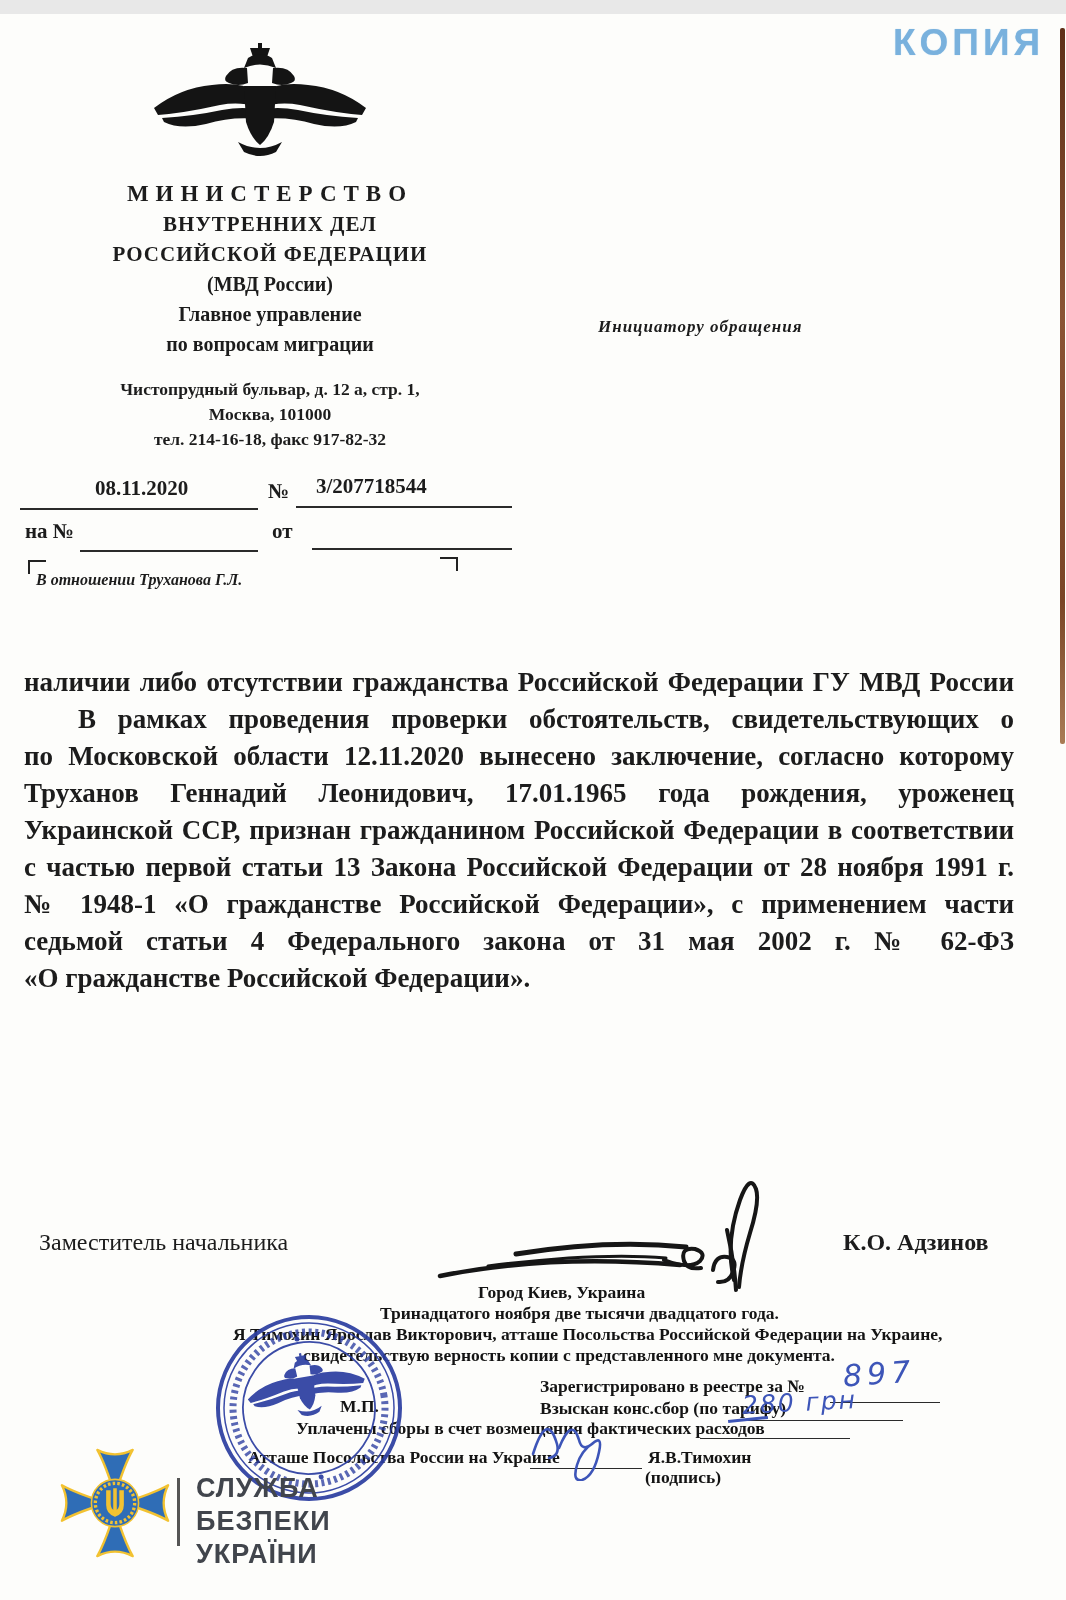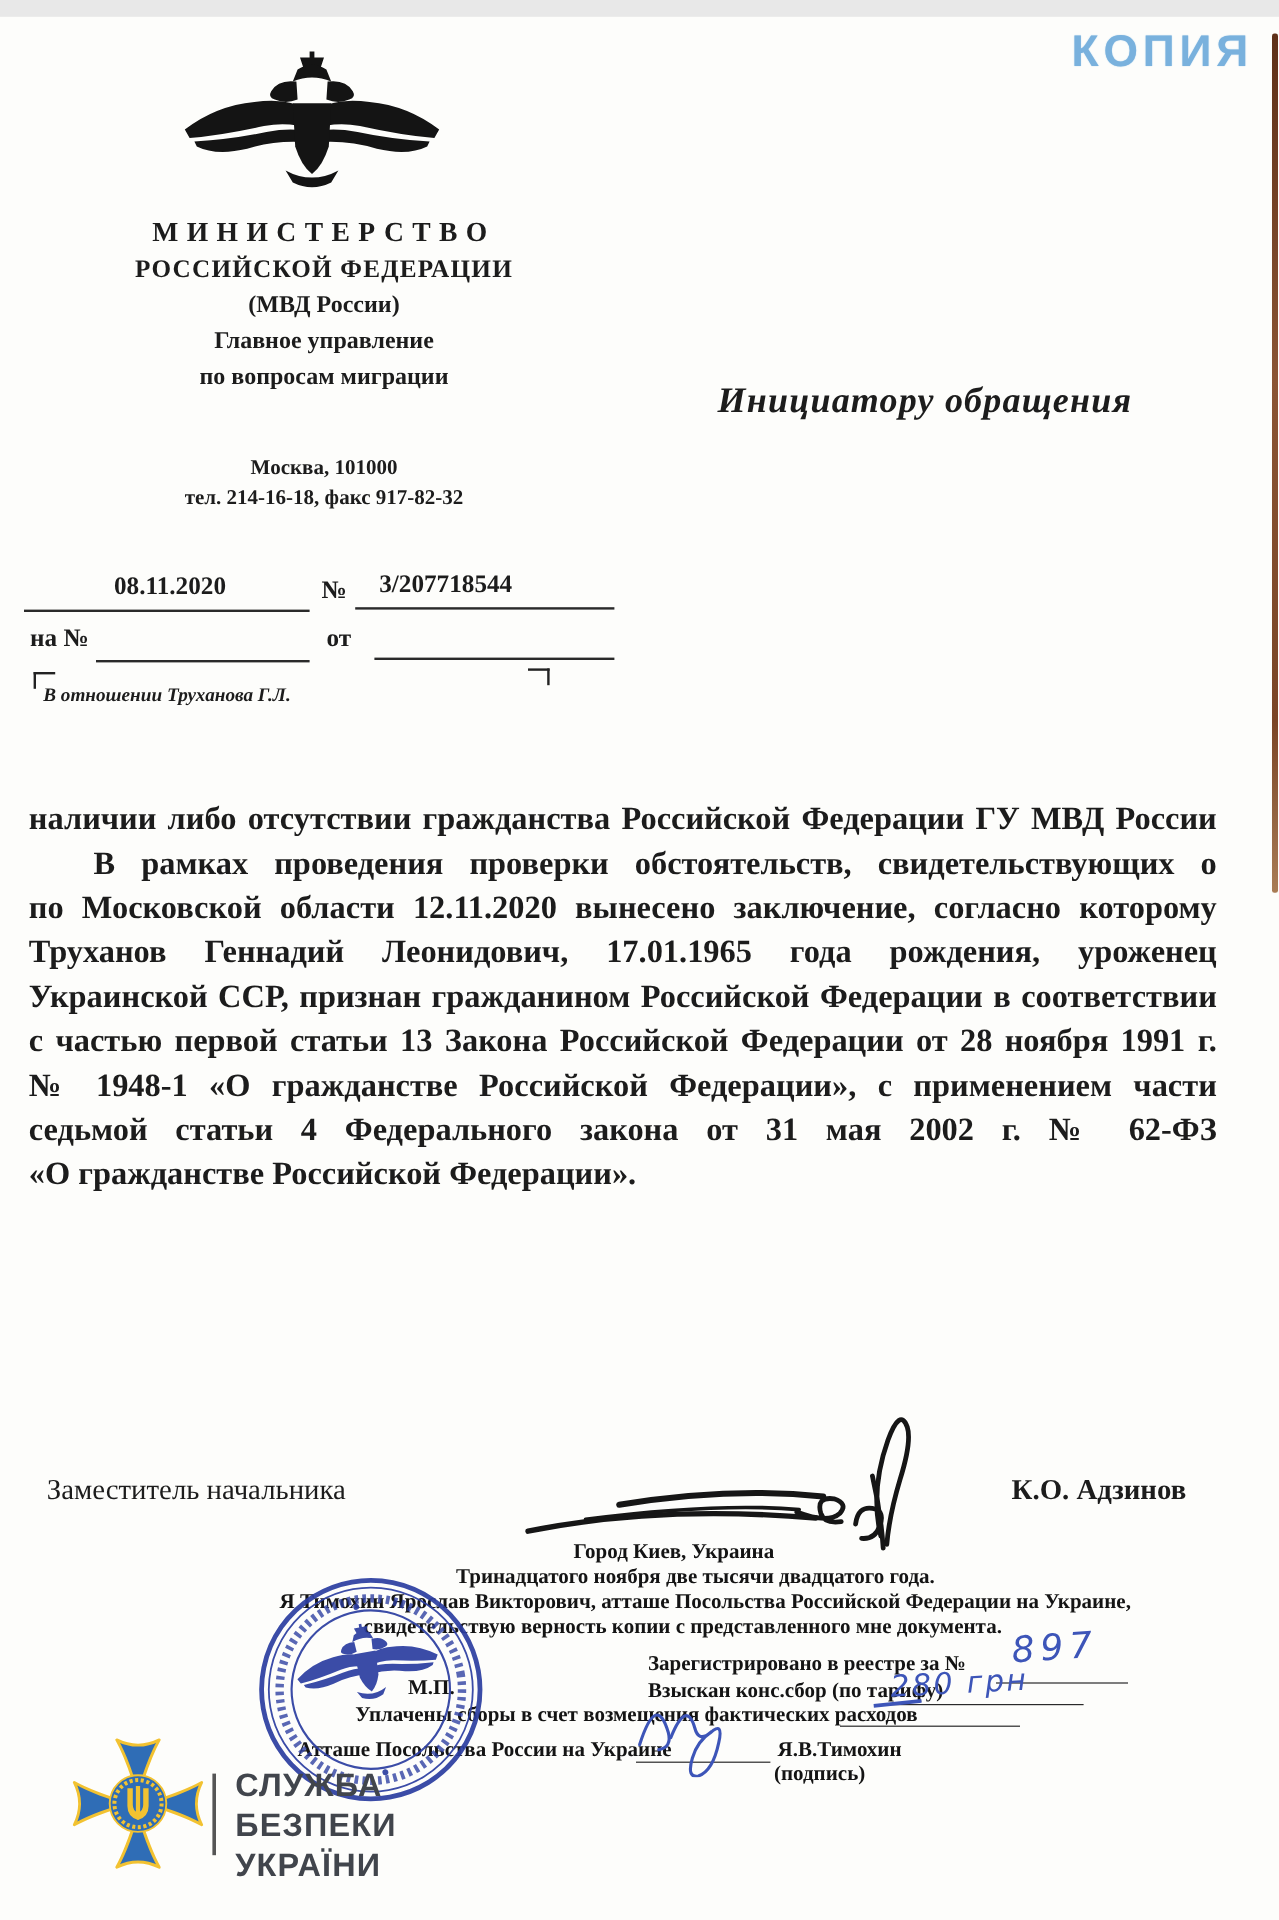--- a/index.html
+++ b/index.html
@@ -97,6 +97,7 @@
 
   <div class="letterhead">
     <div class="lh-1">МИНИСТЕРСТВО</div>
+    <div class="lh-2">ВНУТРЕННИХ ДЕЛ</div>
     <div class="lh-3">РОССИЙСКОЙ ФЕДЕРАЦИИ</div>
     <div class="lh-4">(МВД России)</div>
     <div class="lh-5">Главное управление</div>

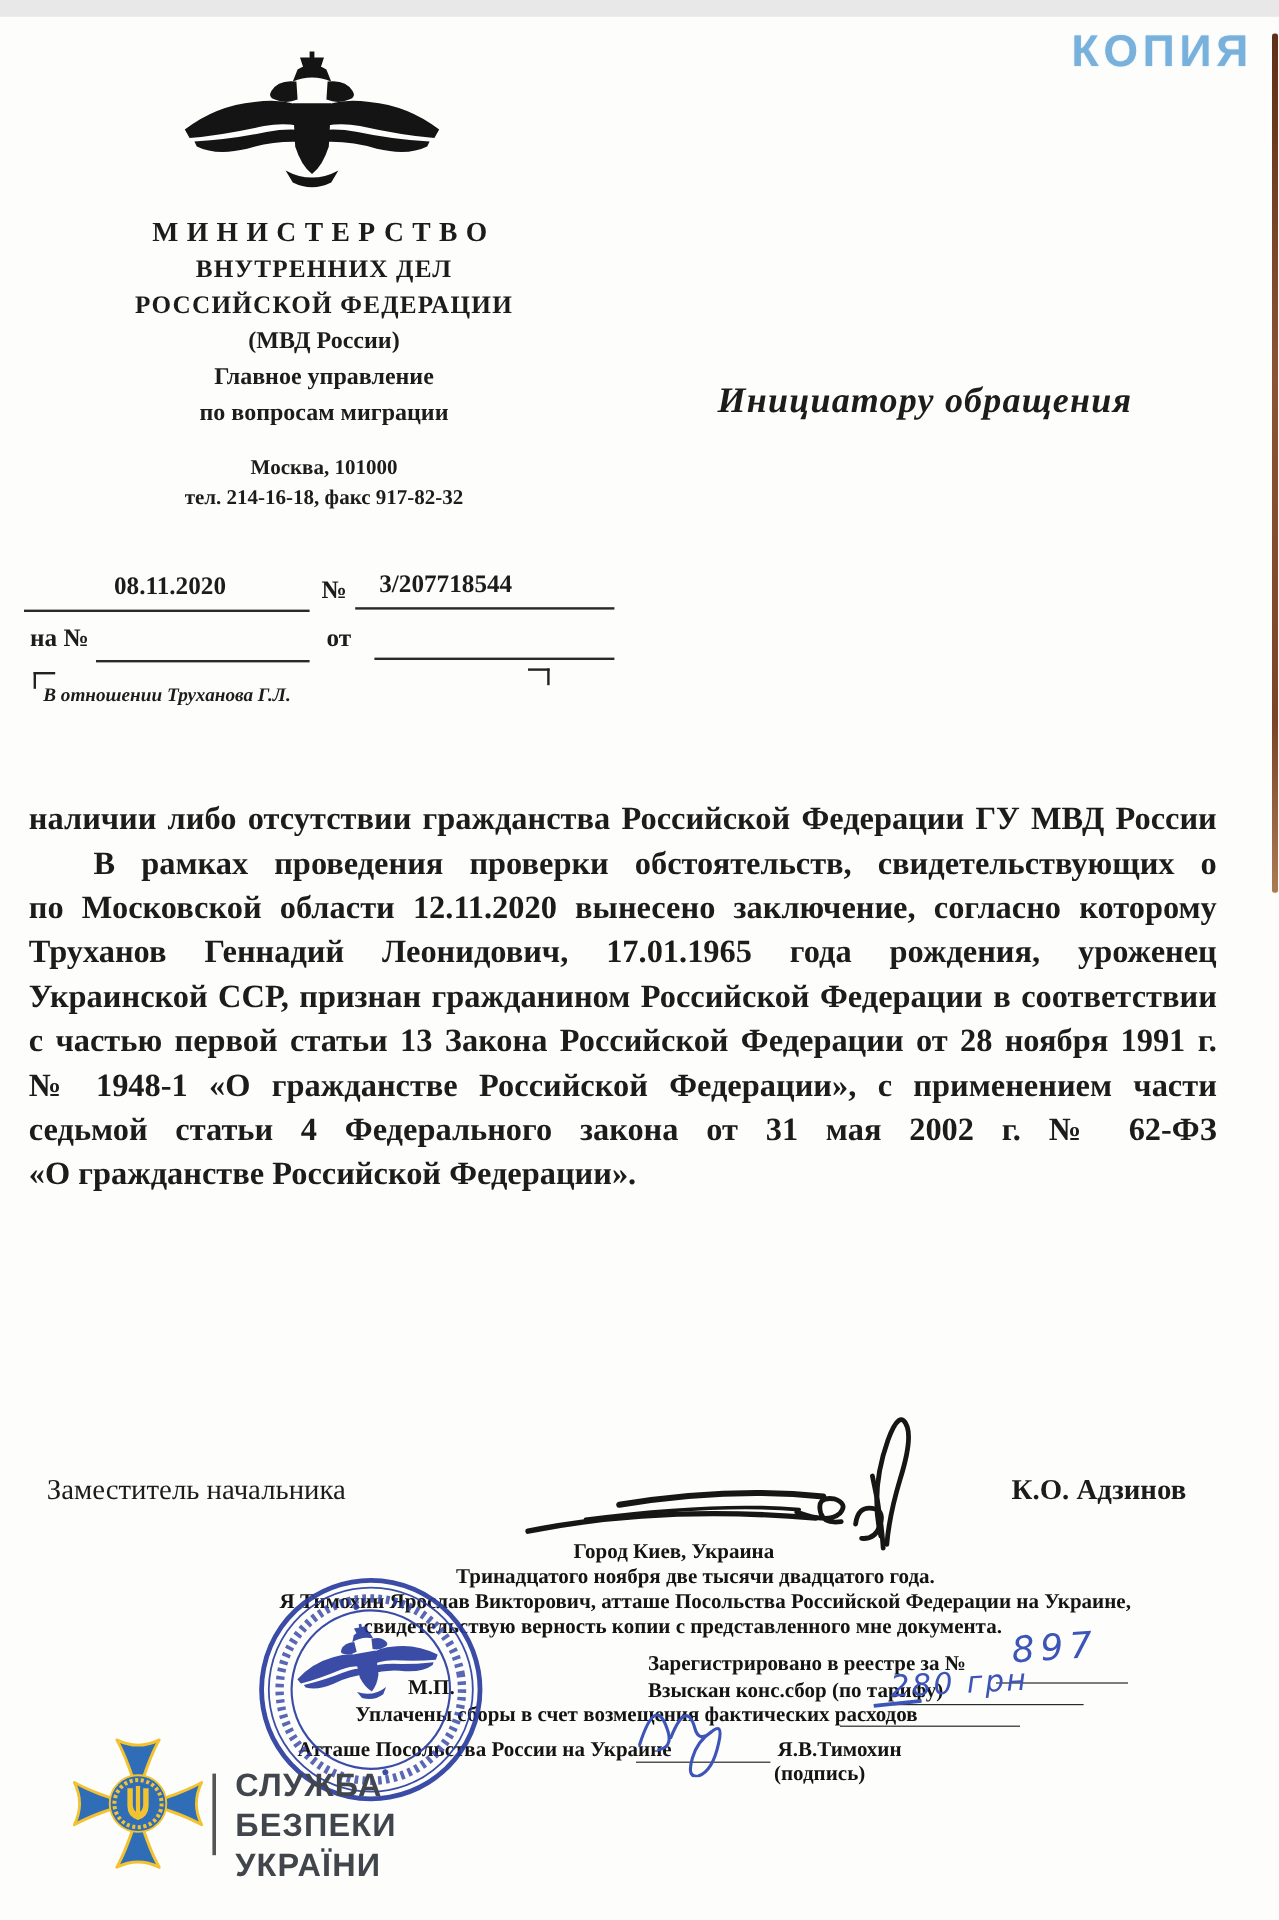--- a/index.html
+++ b/index.html
@@ -26,7 +26,7 @@
   .lh-4,.lh-5,.lh-6{font-size:20px;}
   .address{position:absolute;left:58px;top:363px;width:424px;text-align:center;
     font-weight:bold;font-size:17.5px;line-height:25px;}
-  .addressee{position:absolute;left:598px;top:303px;font-size:30px;
+  .addressee{position:absolute;left:598px;top:303px;font-size:17px;
     font-style:italic;font-weight:bold;letter-spacing:1px;}
   
   .ref{position:absolute;font-size:21px;font-weight:bold;}

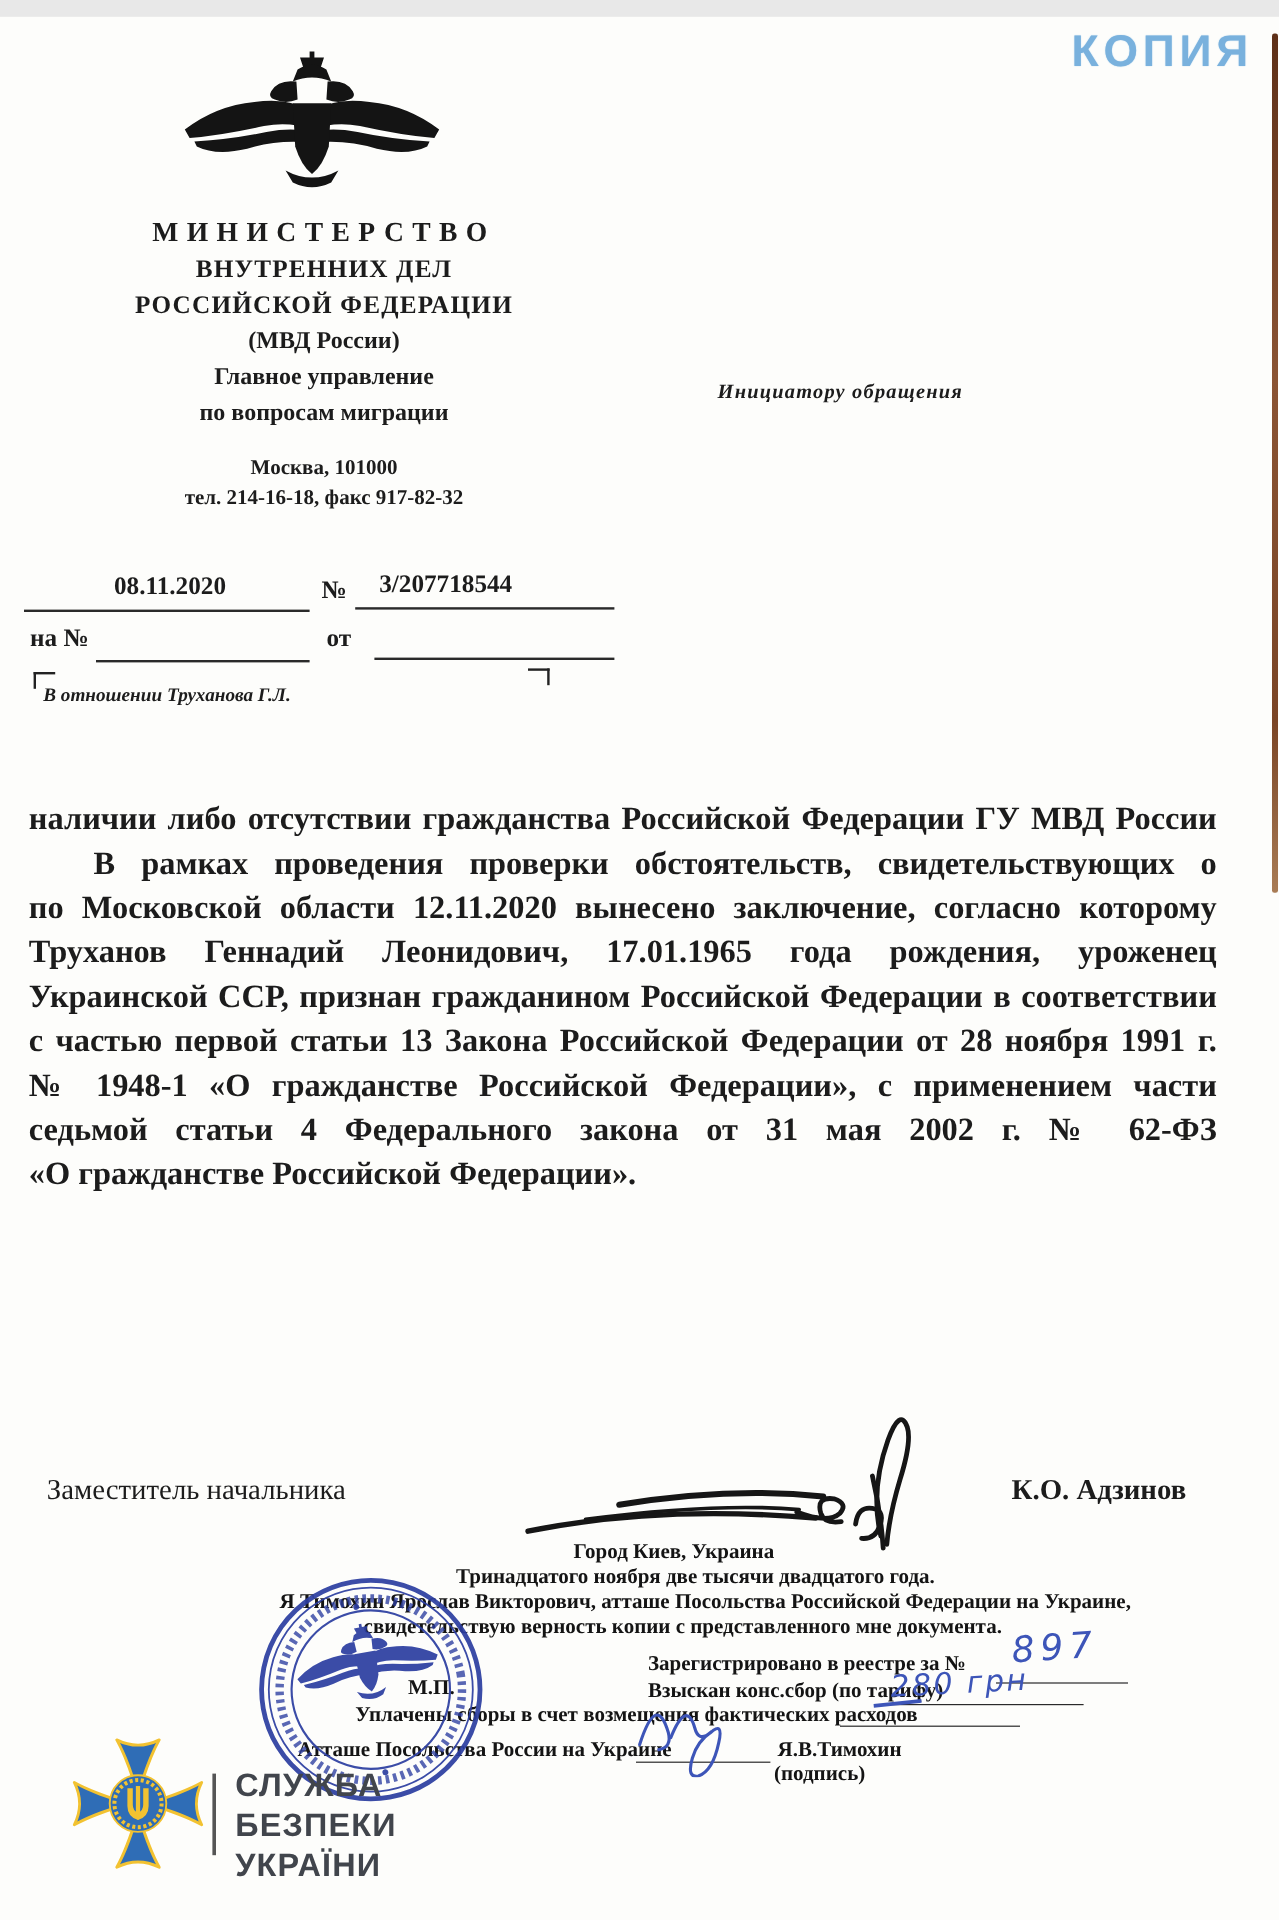--- a/index.html
+++ b/index.html
@@ -105,6 +105,7 @@
   </div>
 
   <div class="address">
+    <div>Чистопрудный бульвар, д. 12 а, стр. 1,</div>
     <div>Москва, 101000</div>
     <div>тел. 214-16-18, факс 917-82-32</div>
   </div>

